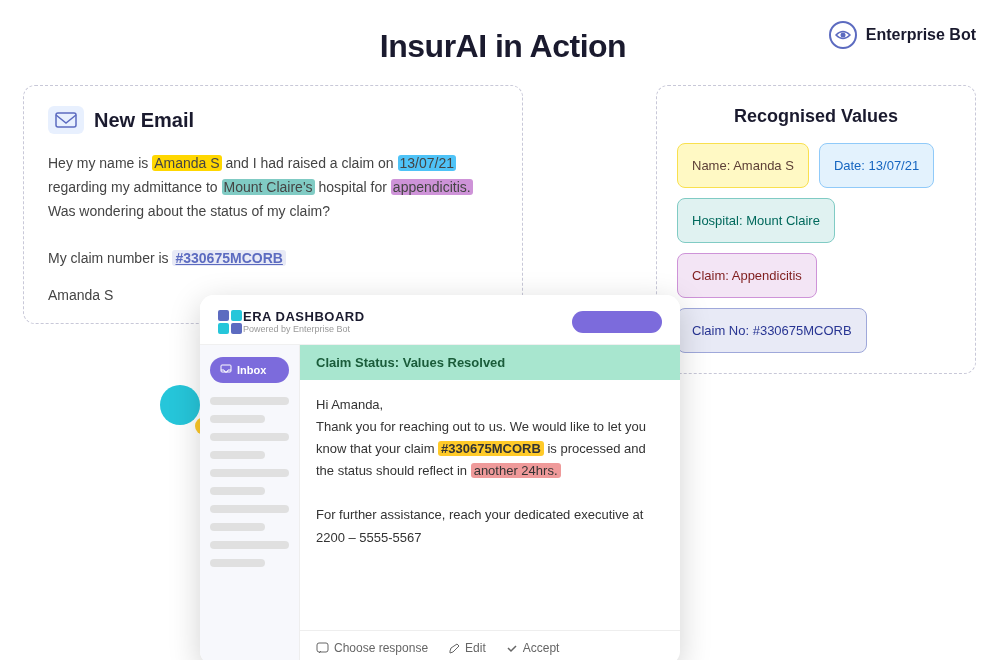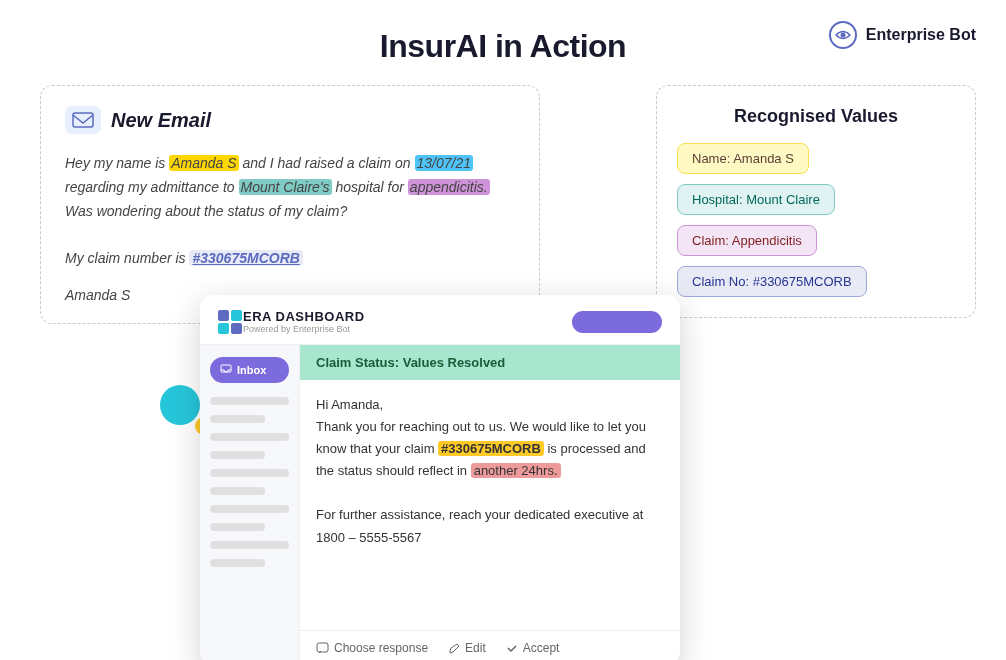--- a/index.html
+++ b/index.html
@@ -60,14 +60,13 @@
     .email-card {
       position: absolute;
       top: 10px;
-      left: 40px;
+      left: 23px;
       width: 500px;
       background: #ffffff;
       border: 1.5px dashed #c8c8d8;
       border-radius: 12px;
       padding: 20px 24px;
       z-index: 1;
-      font-style: italic;
     }
 
     .email-card-header {

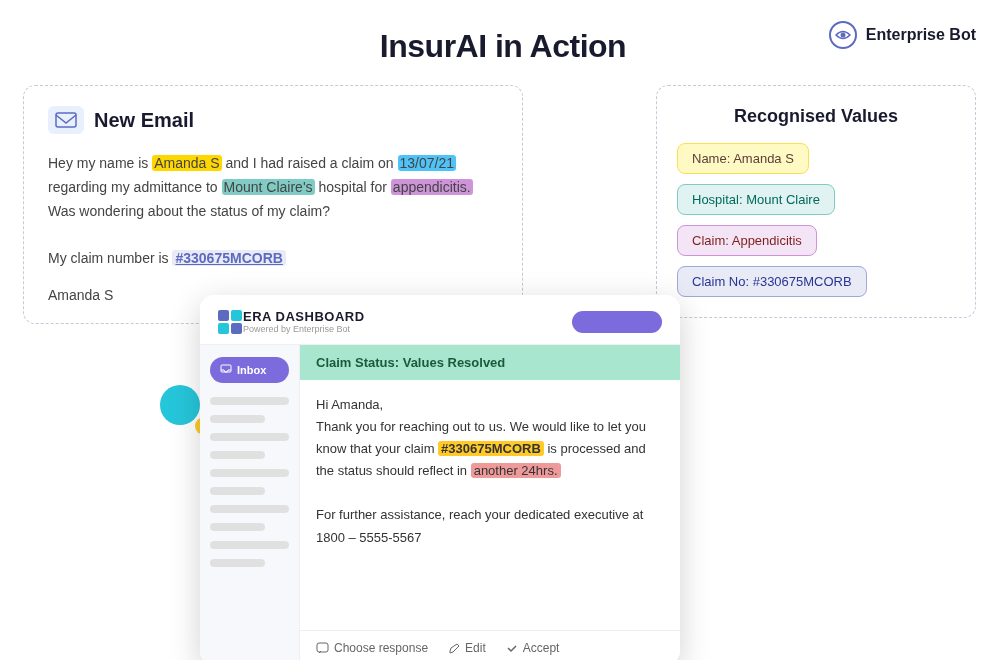--- a/index.html
+++ b/index.html
@@ -169,7 +169,7 @@
     }
 
     .tag {
-      padding: 7px 14px;
+      padding: 14px 14px;
       border-radius: 8px;
       font-size: 13px;
       font-weight: 500;

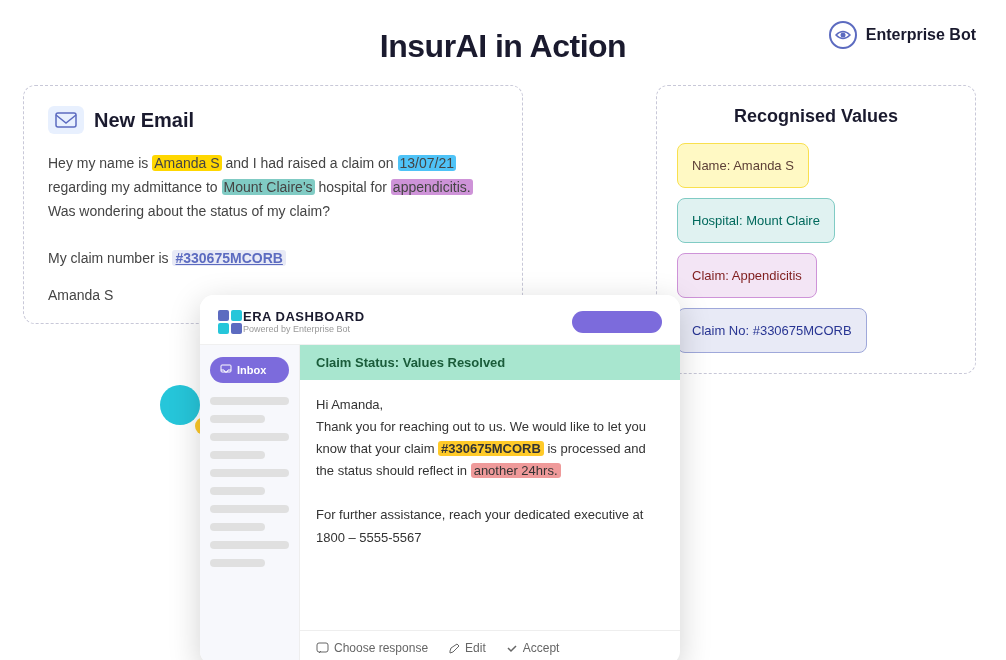--- a/index.html
+++ b/index.html
@@ -376,6 +376,7 @@
     <div class="recognised-title">Recognised Values</div>
     <div class="recognised-tags">
       <span class="tag tag-yellow">Name: Amanda S</span>
+      <span class="tag tag-blue">Date: 13/07/21</span>
       <span class="tag tag-teal">Hospital: Mount Claire</span>
       <span class="tag tag-purple">Claim: Appendicitis</span>
       <span class="tag tag-claim-no">Claim No: #330675MCORB</span>

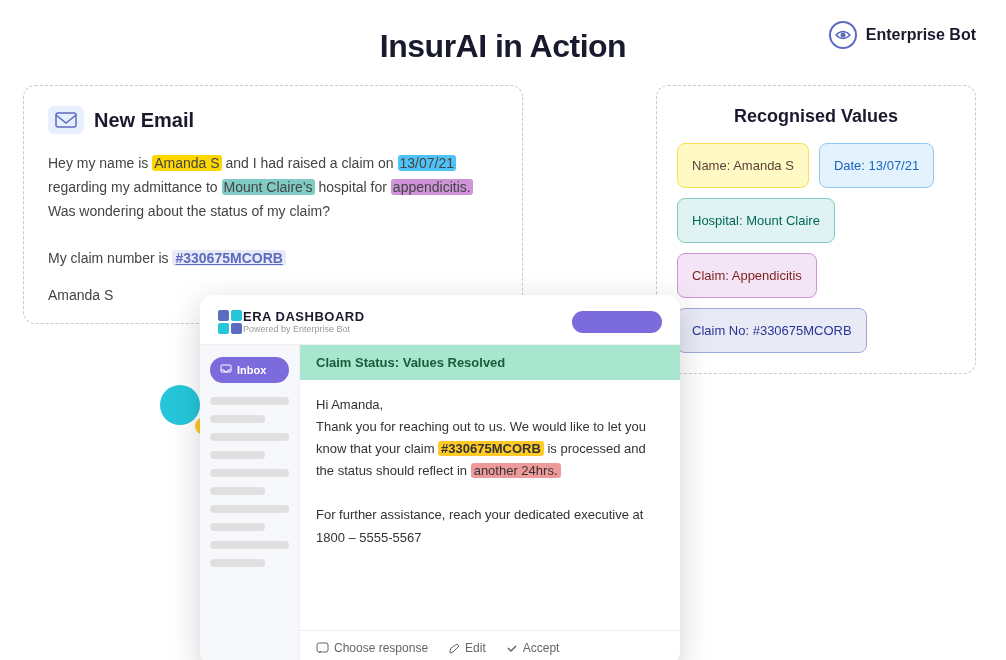--- a/index.html
+++ b/index.html
@@ -429,7 +429,7 @@
           <p>Hi Amanda,</p>
           <p>Thank you for reaching out to us. We would like to let you know that your claim <span class="claim-ref">#330675MCORB</span> is processed and the status should reflect in <span class="time-highlight">another 24hrs.</span></p>
           <br>
-          <p>For further assistance, reach your dedicated executive at 1800 – 5555-5567</p>
+          <p>For further assistance, reach your dedicated executive at 2200 – 5555-5567</p>
         </div>
         <div class="dash-footer">
           <div class="footer-item">

